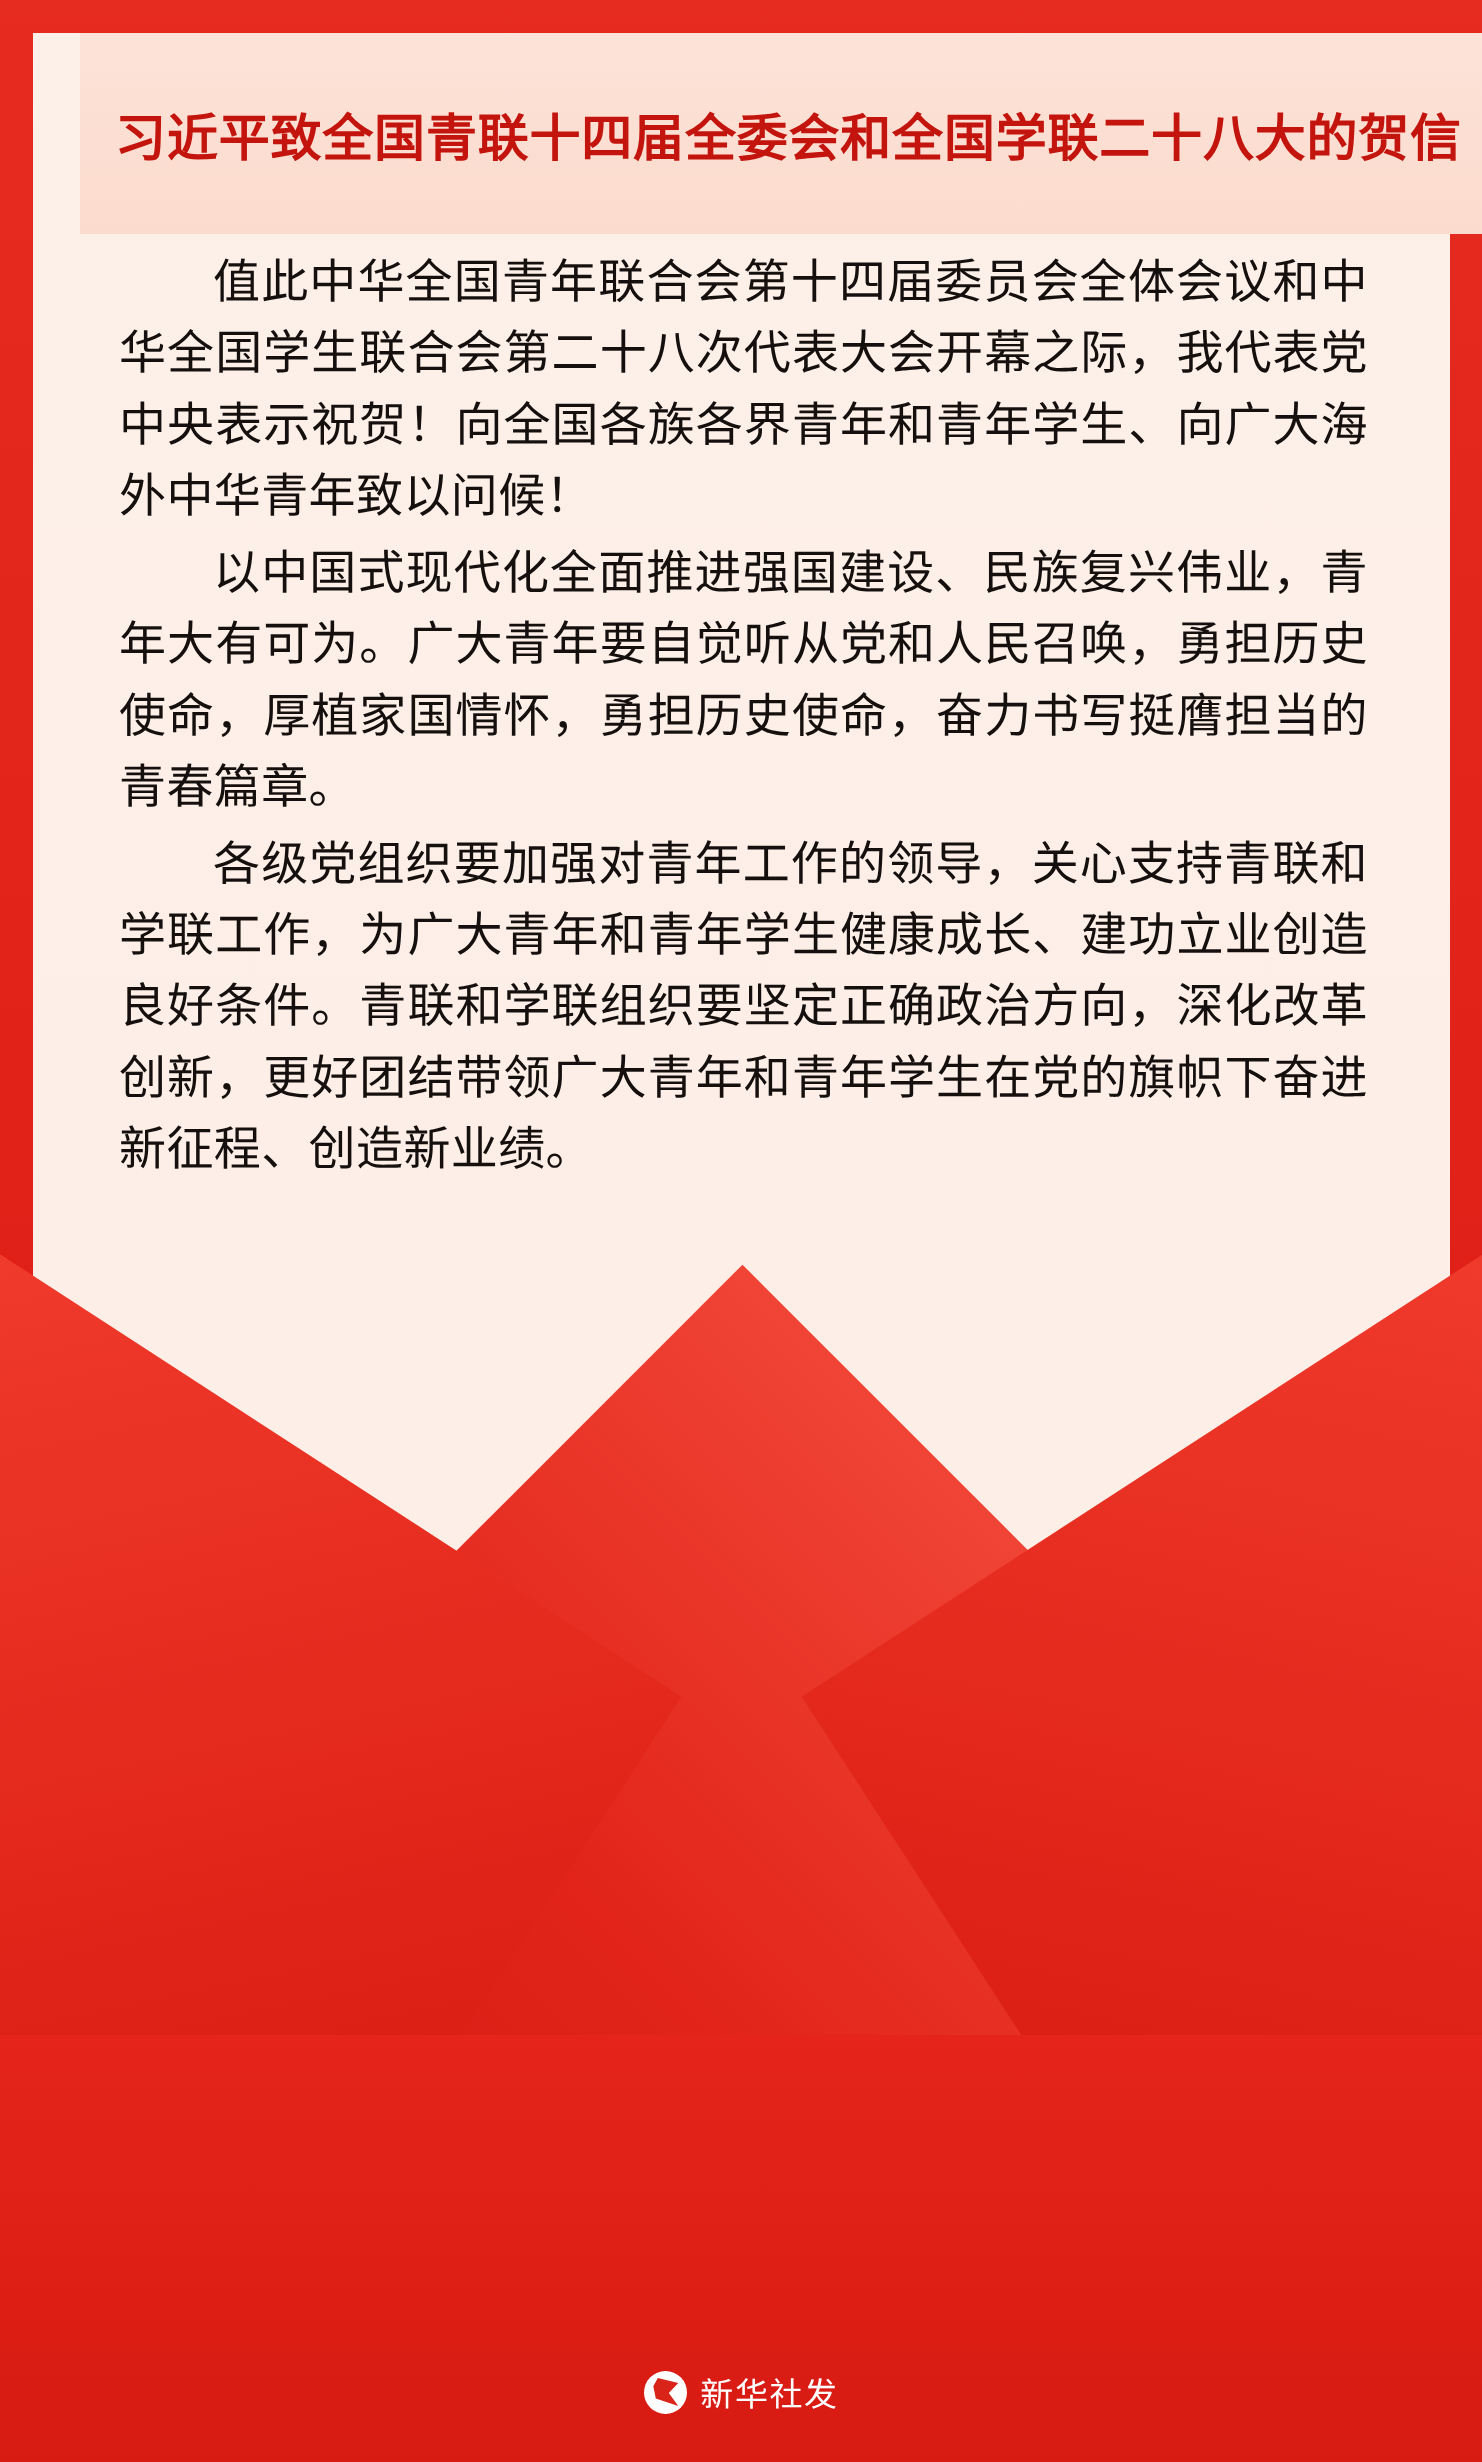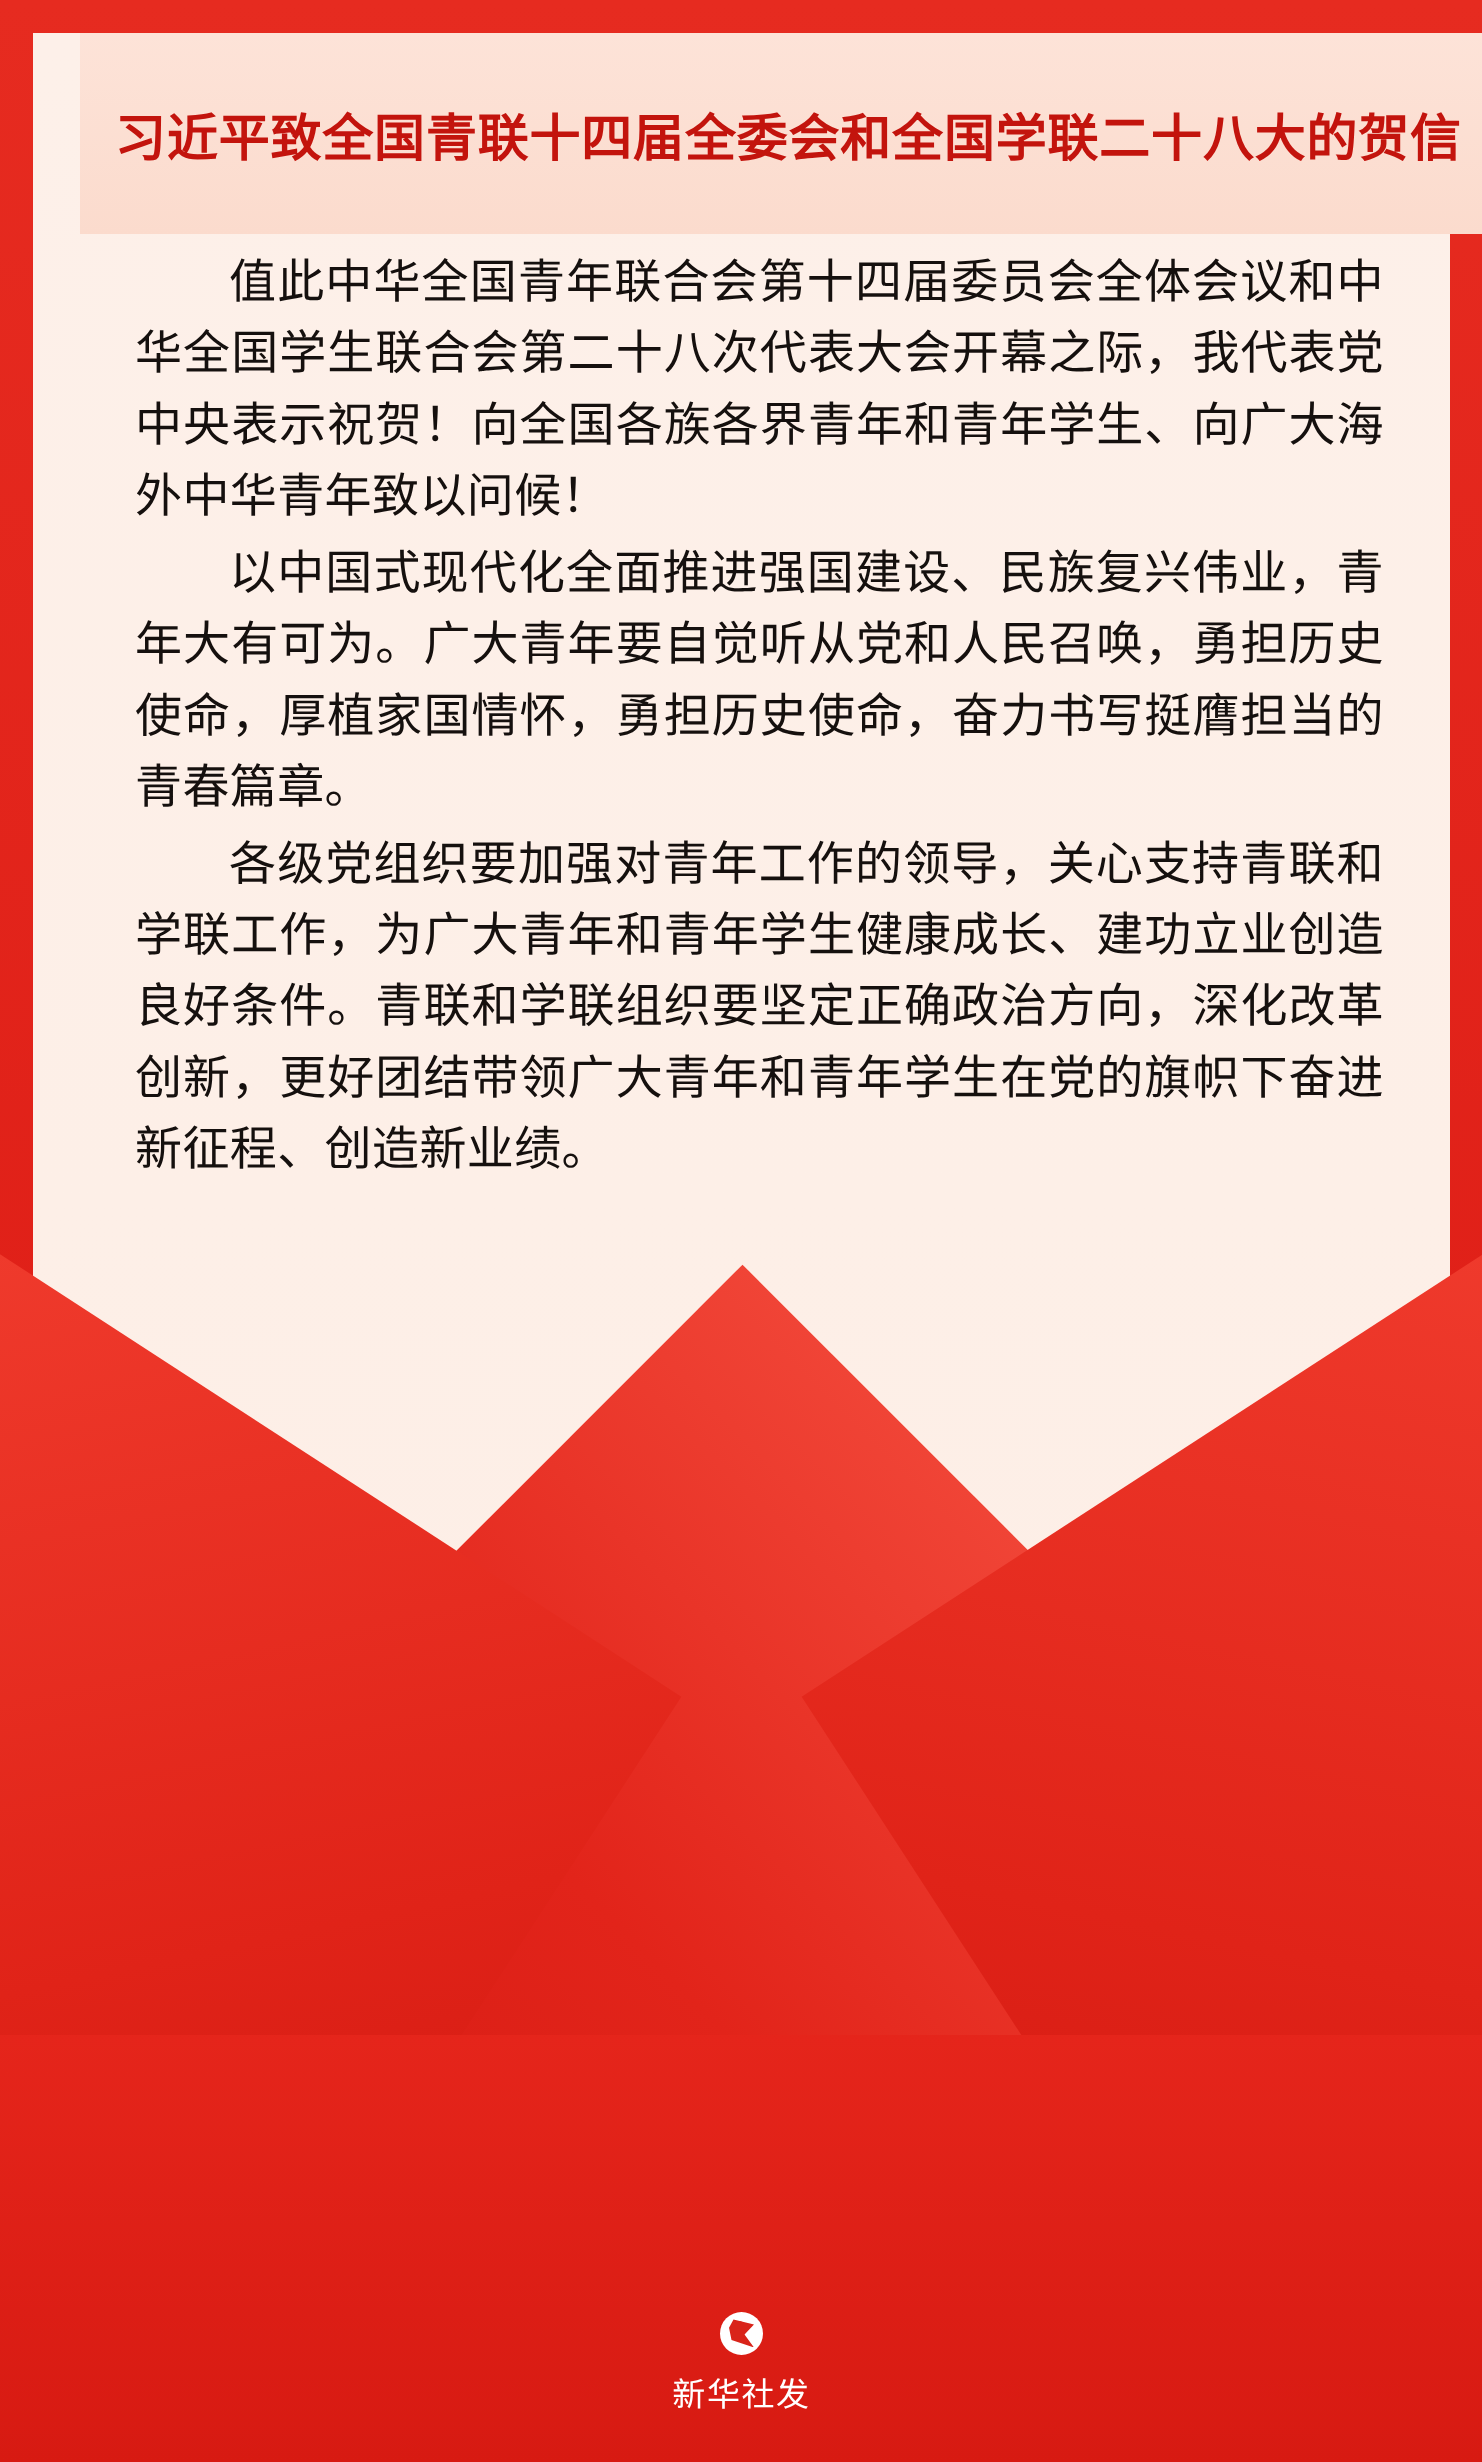--- a/index.html
+++ b/index.html
@@ -64,7 +64,7 @@
   
   .letter-body {
     position: absolute;
-    left: 135px;
+    left: 119px;
     top: 247px;
     width: 1249px;
   }

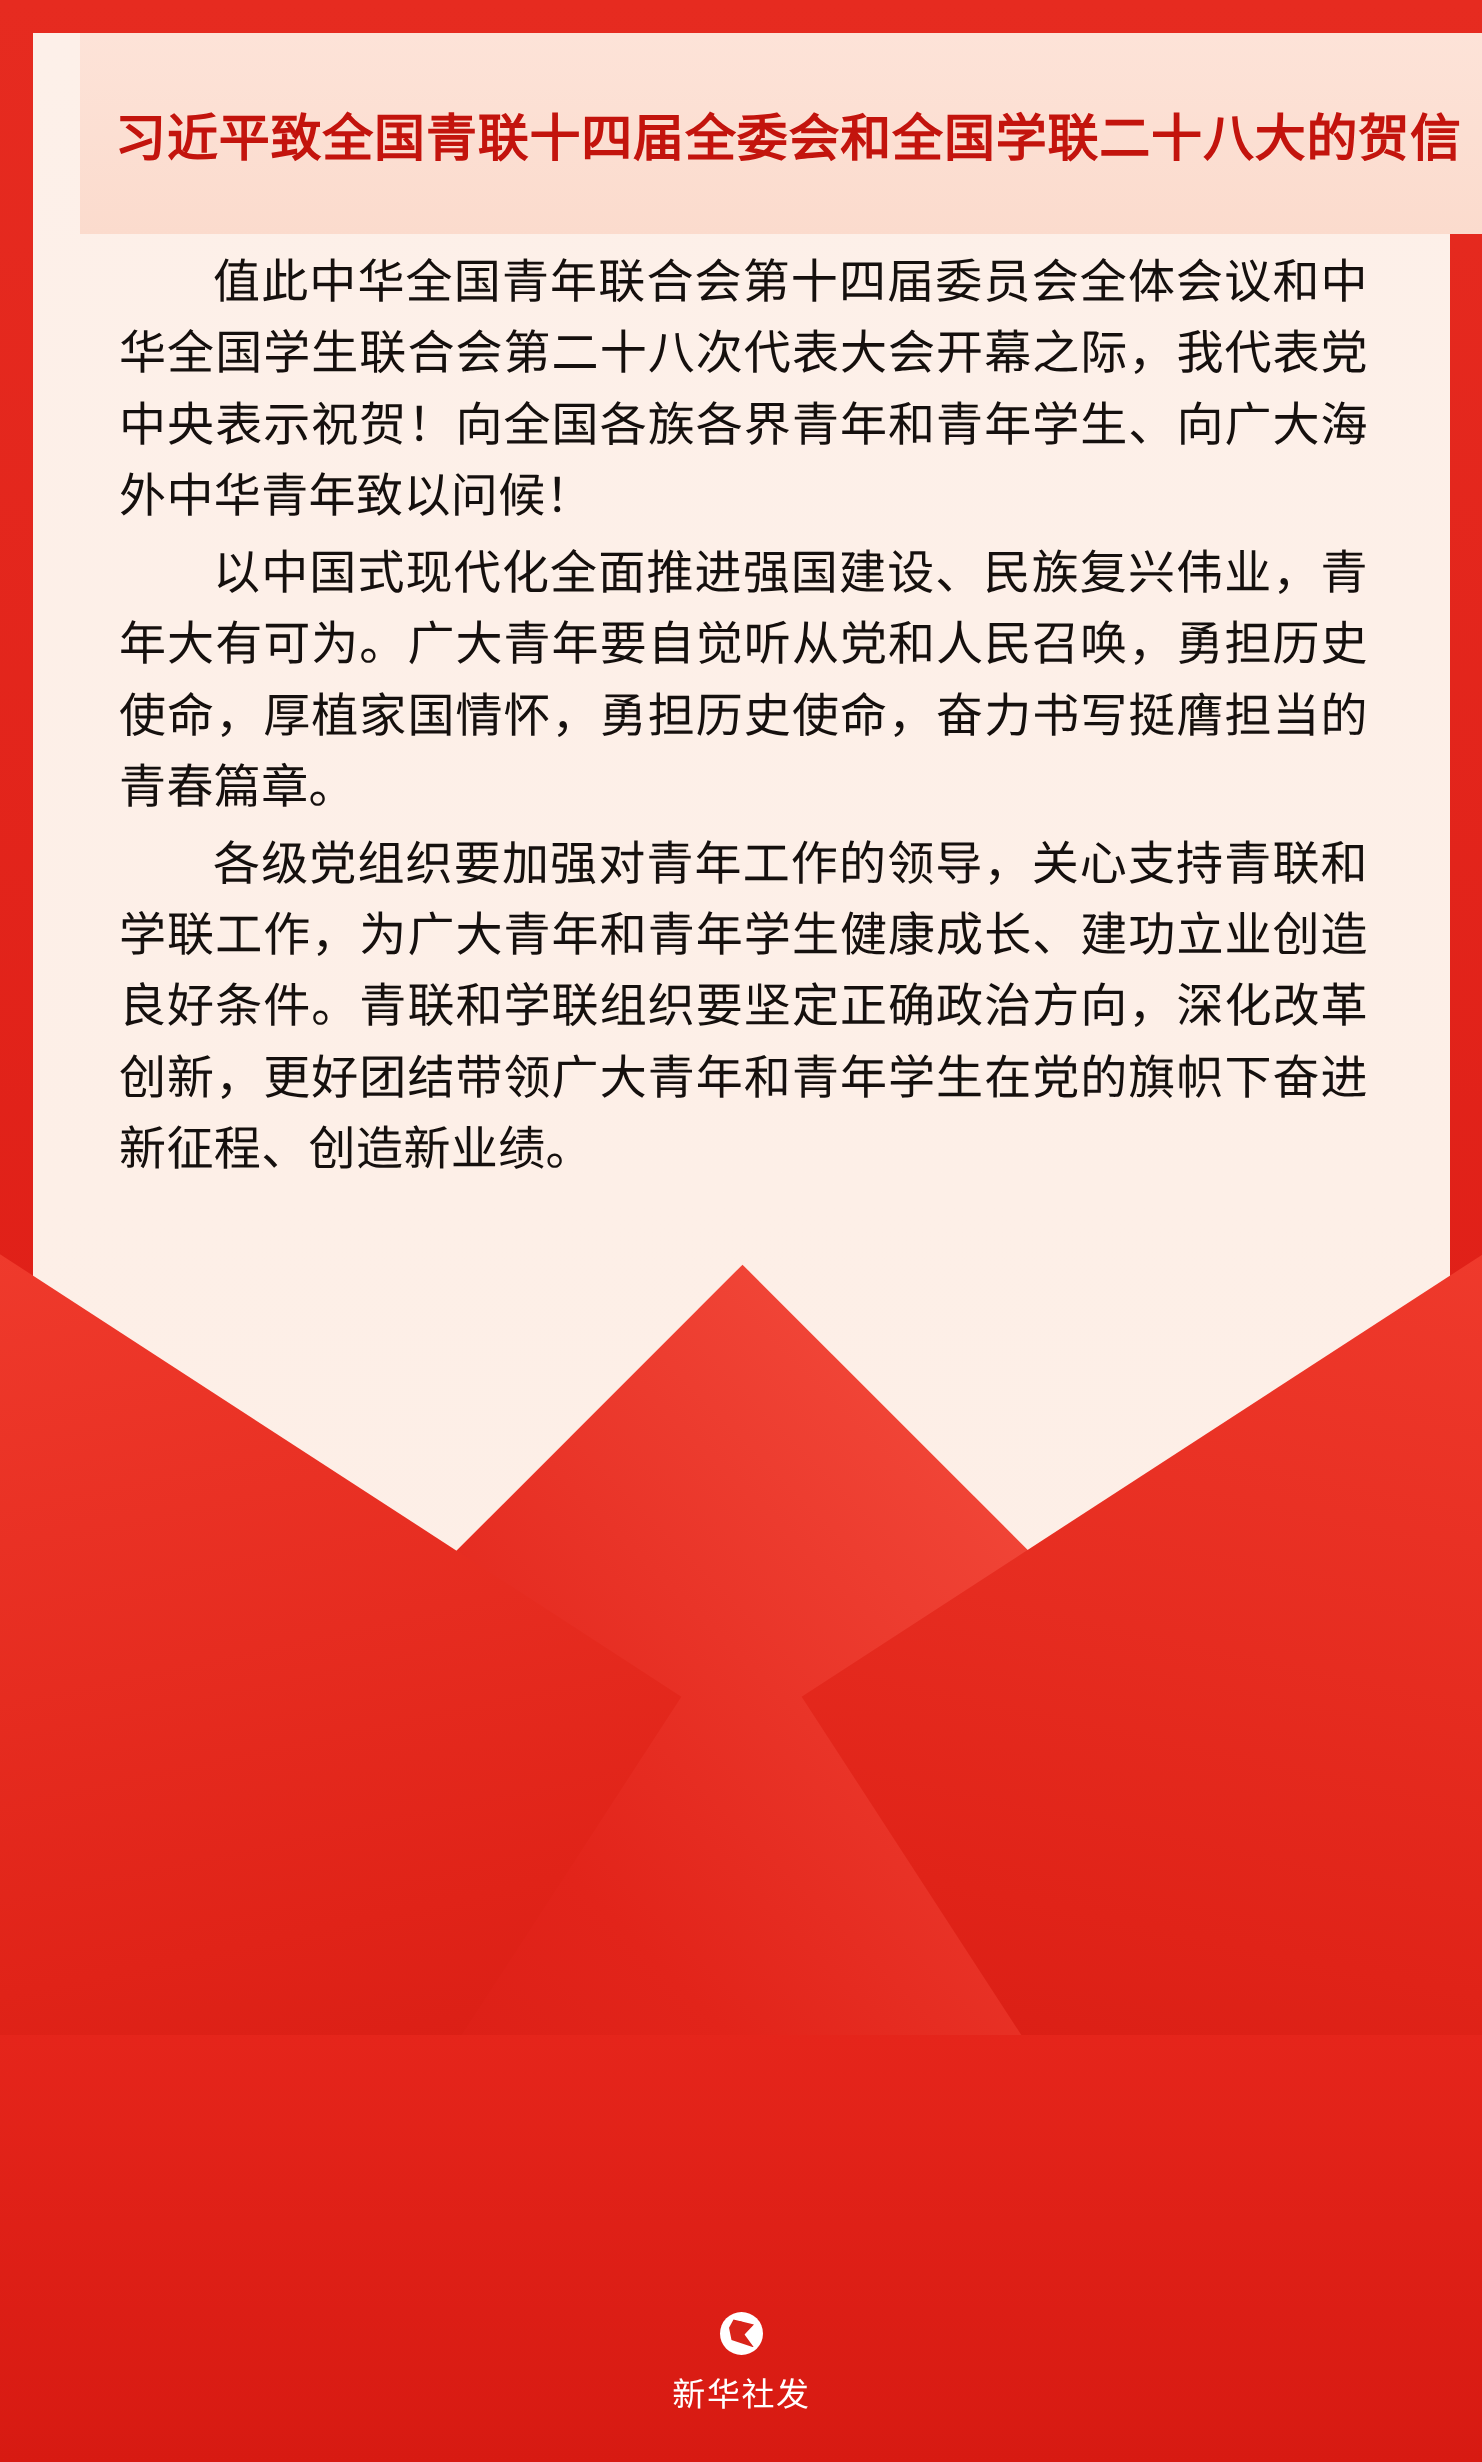--- a/index.html
+++ b/index.html
@@ -159,7 +159,6 @@
     align-items: center;
     justify-content: center;
     gap: 13px;
-    flex-direction: column;
   }
   .credit-logo {
     width: 43px;

